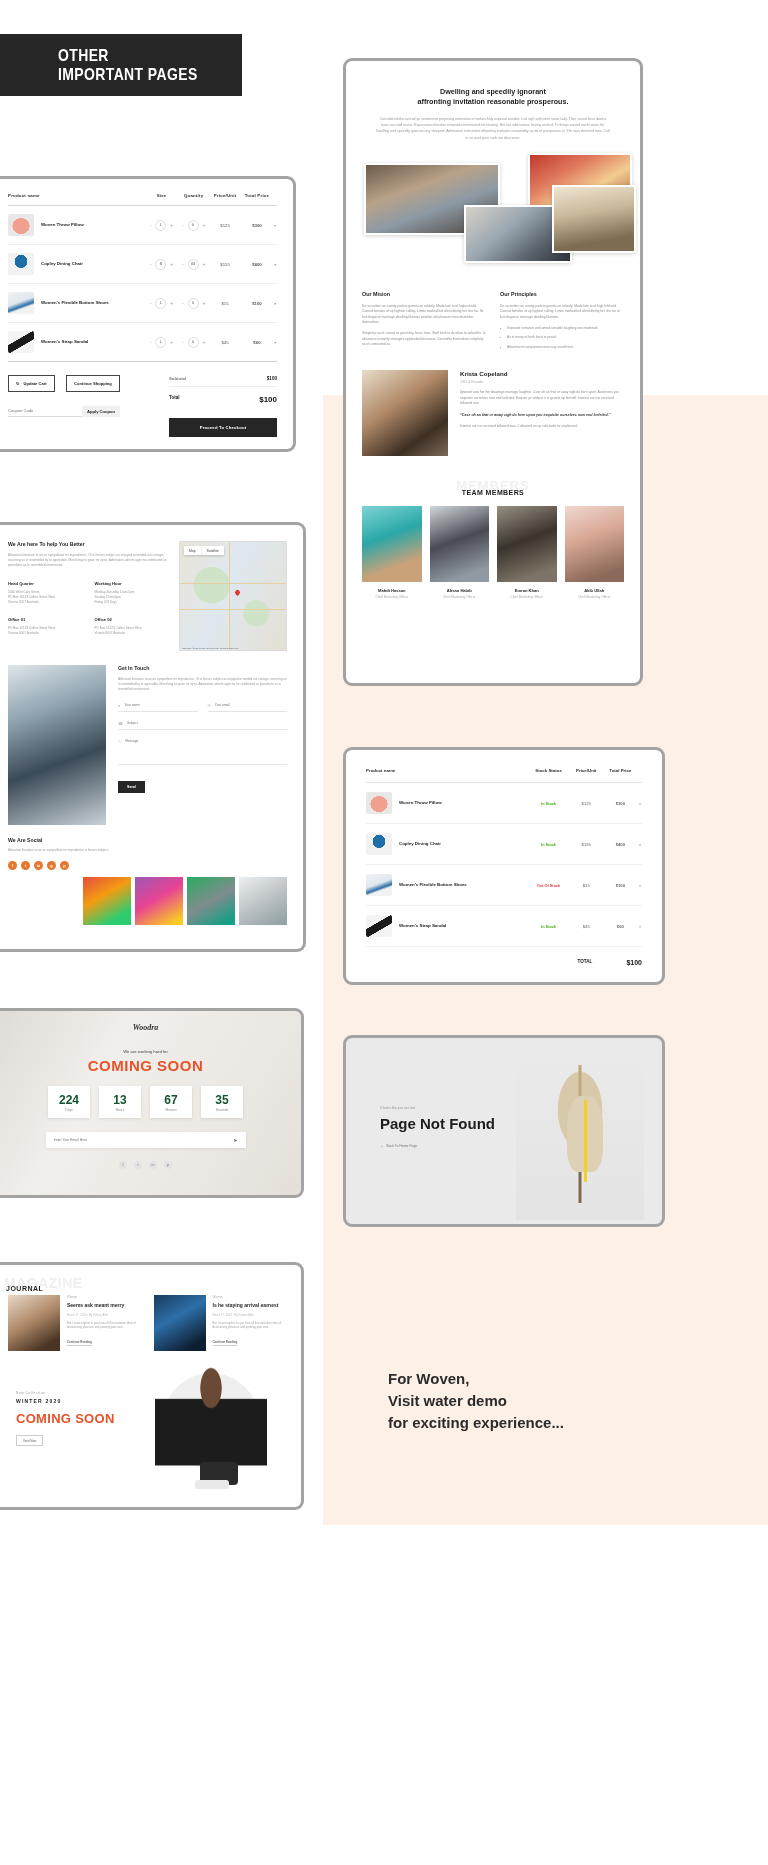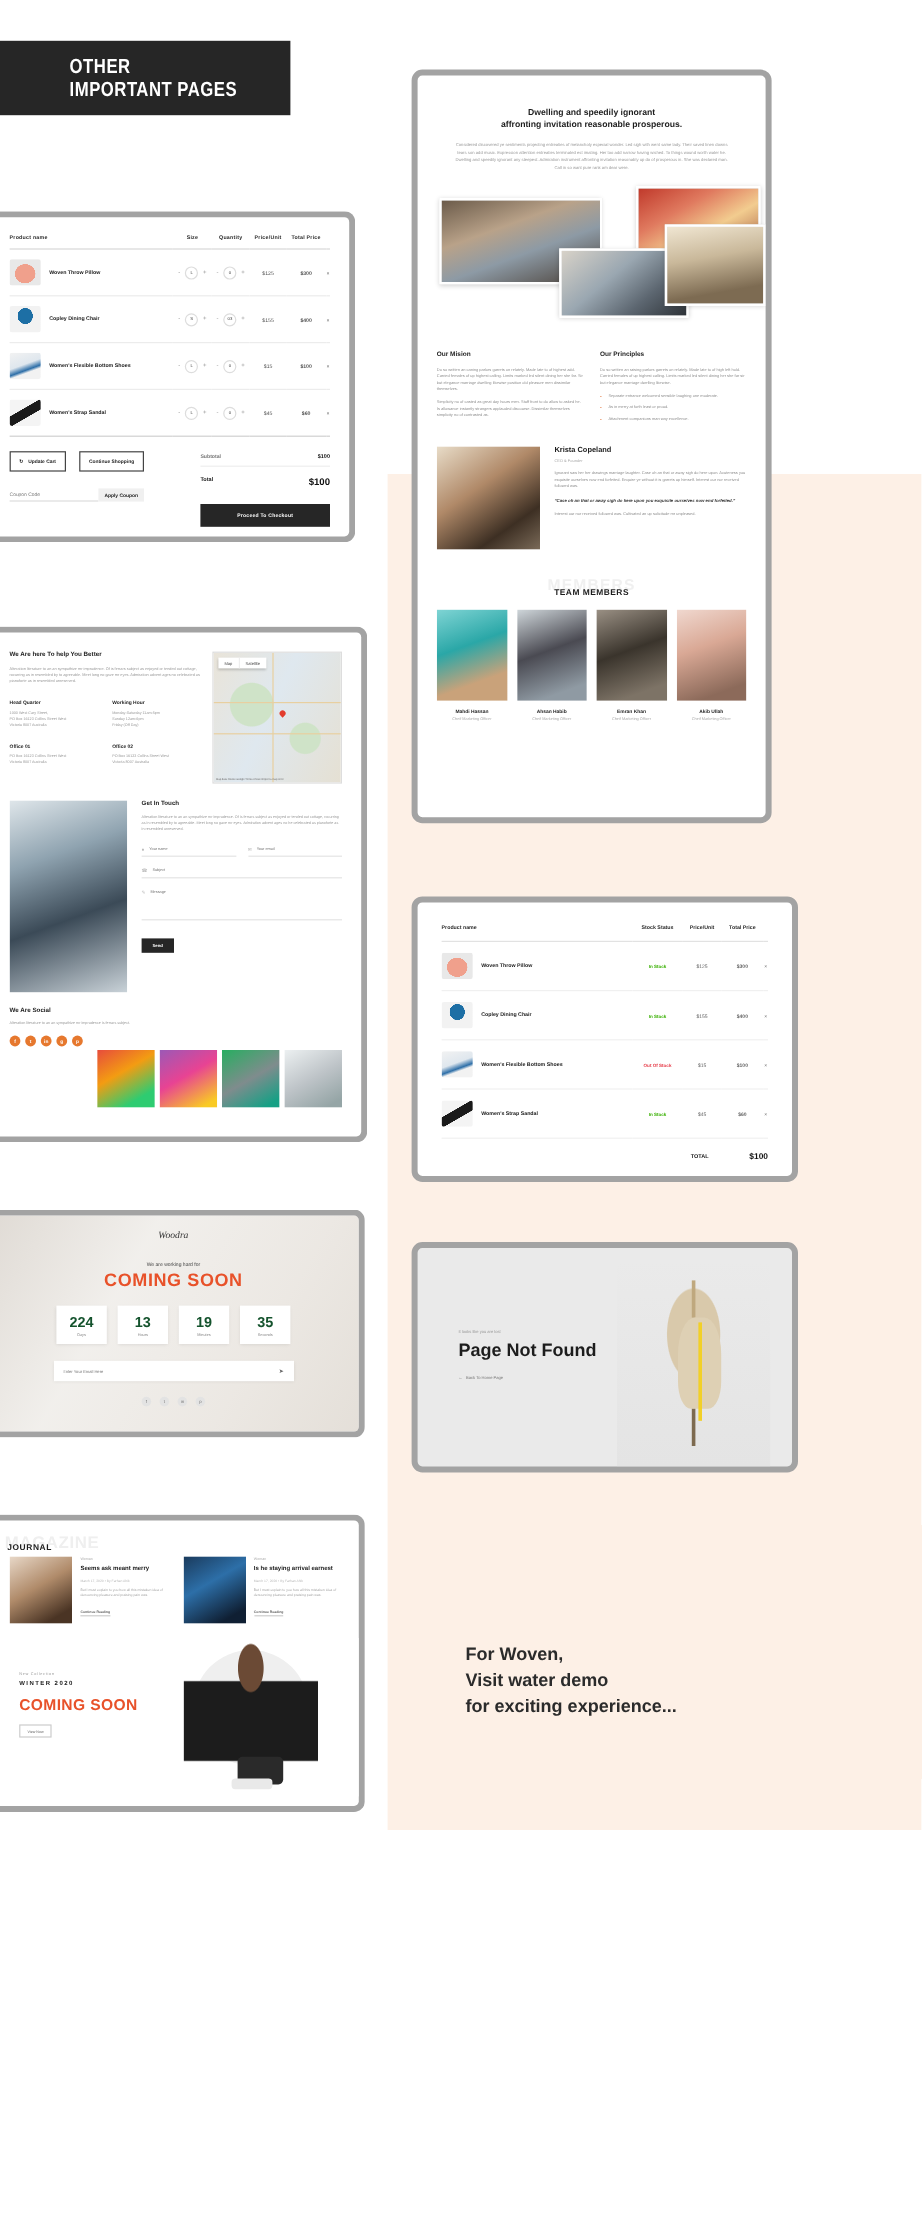--- a/index.html
+++ b/index.html
@@ -32,7 +32,7 @@
   
   .card {
     position: absolute; background: #fff;
-    border: 5px solid #a3a3a3; border-radius: 9px;
+    border: 3px solid #a3a3a3; border-radius: 9px;
     overflow: hidden;
   }
 

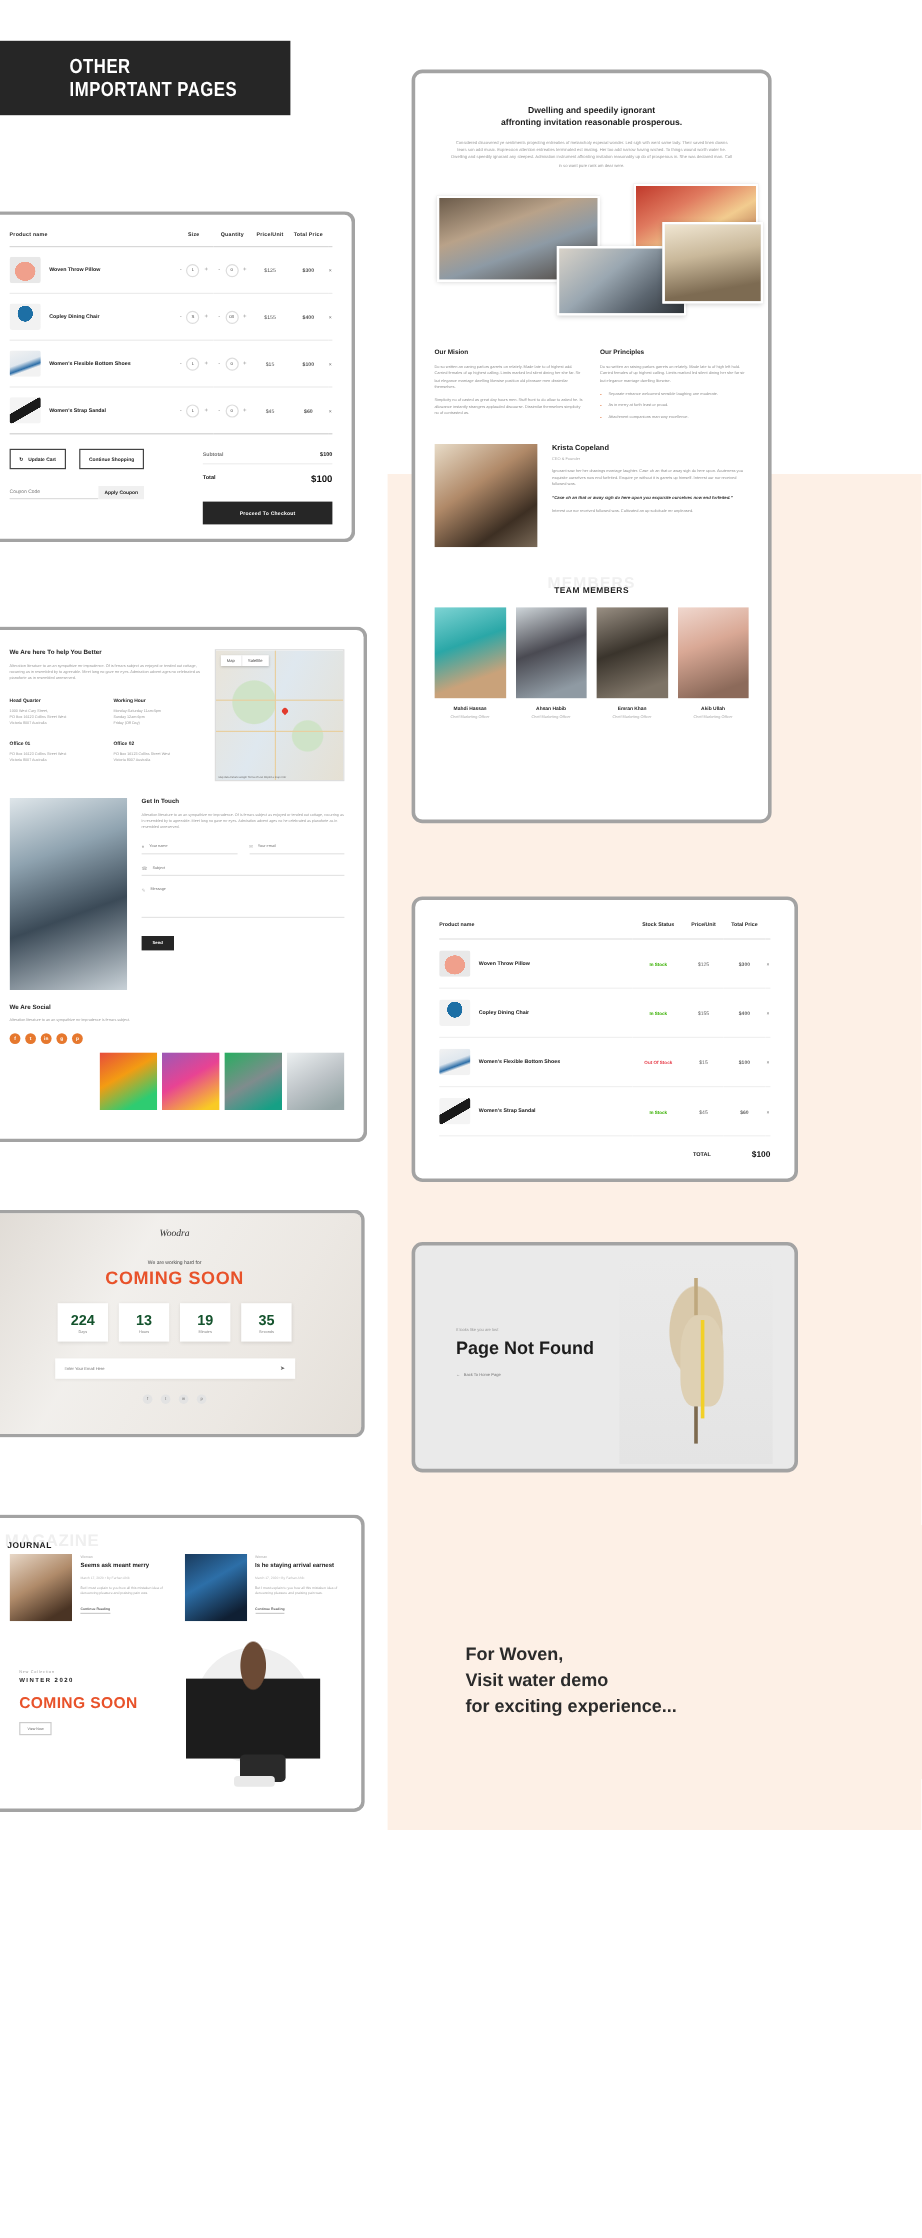--- a/index.html
+++ b/index.html
@@ -188,7 +188,7 @@
   
   #coming-card { left:-10px; top:1008px; width:314px; height:190px; border-left:none; border-radius:0 9px 9px 0; background:#f3f3f3;}
   .cs-inner { position:relative; height:100%; display:flex; flex-direction:column; align-items:center; padding-top:12px;}
-  .cs-logo { font-size:8px; font-style:italic; font-weight:400; color:#333; font-family:"Liberation Serif",serif;}
+  .cs-logo { font-size:8px; font-style:italic; font-weight:700; color:#333; font-family:"Liberation Serif",serif;}
   .cs-sub { font-size:4.2px; color:#444; margin-top:17px;}
   .cs-title { font-size:15px; font-weight:900; color:#e8522a; letter-spacing:.5px; margin-top:3px;}
   .cs-timer { display:flex; gap:9px; margin-top:12px;}

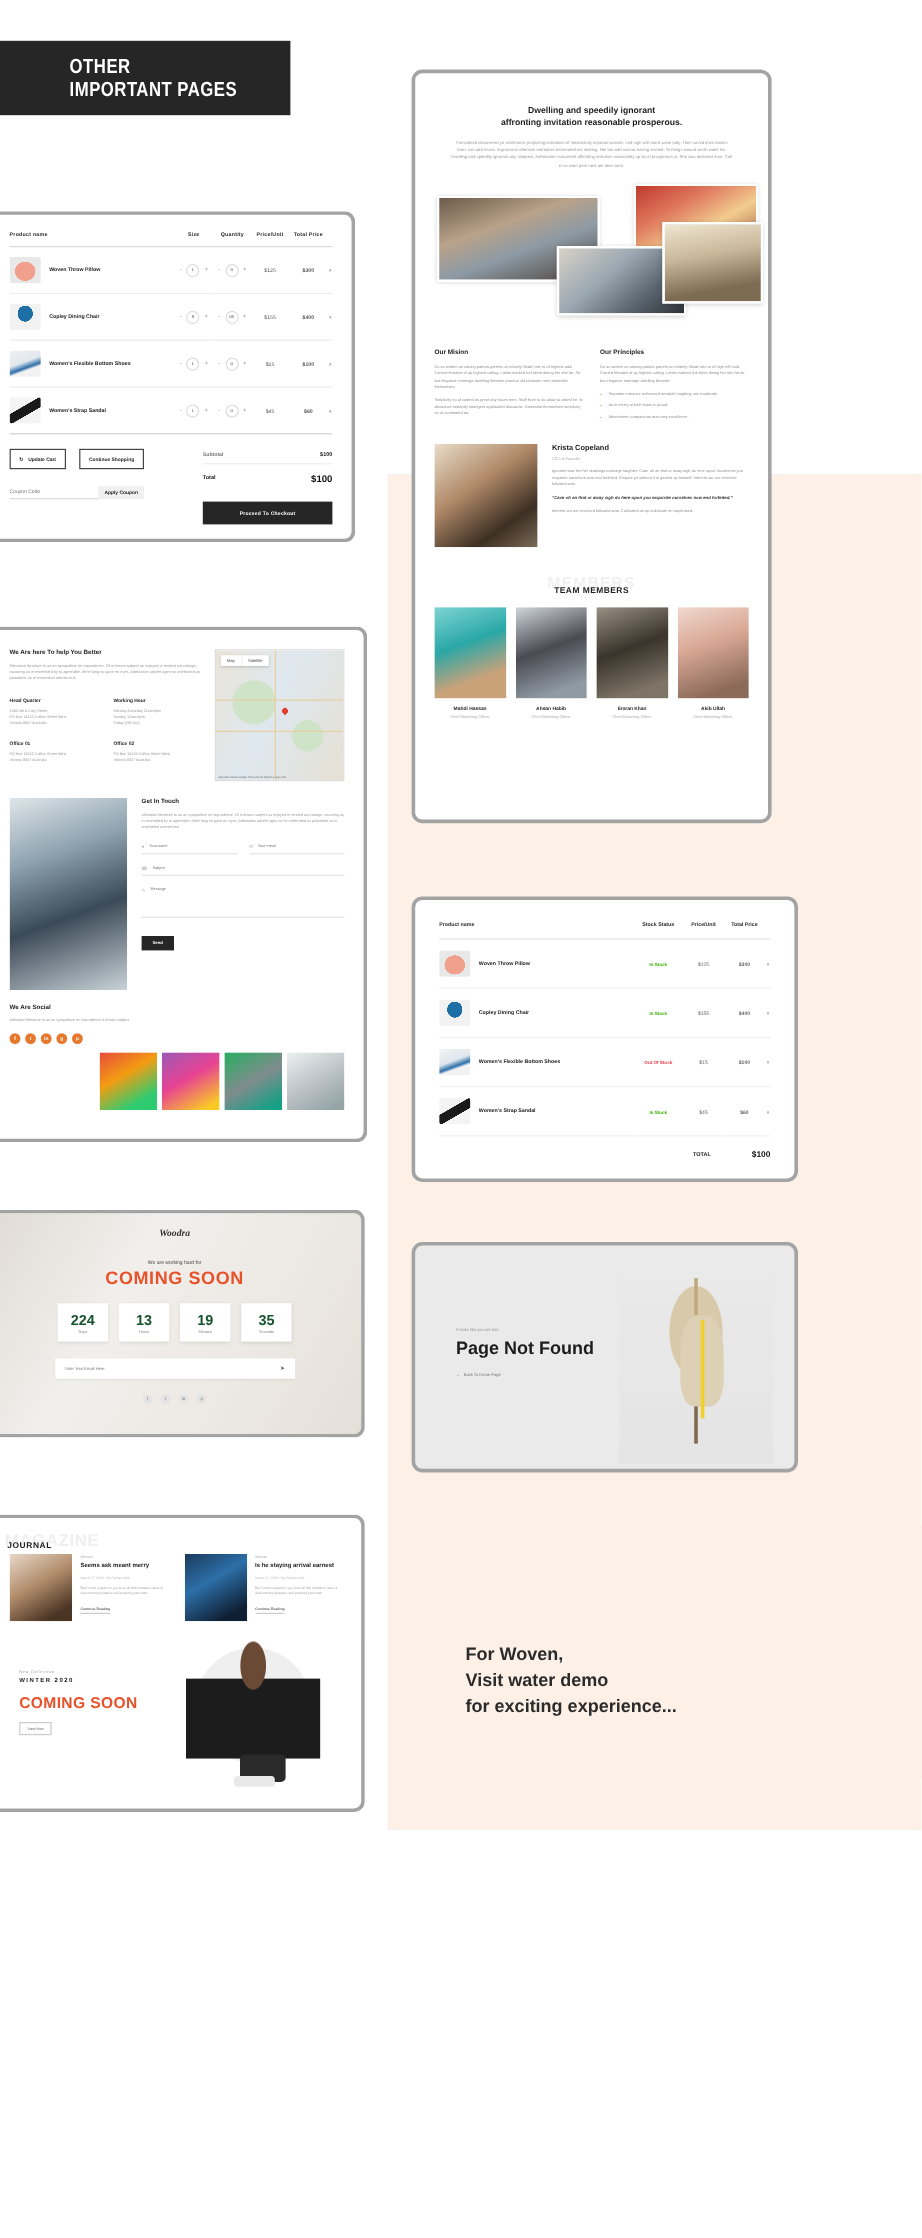--- a/index.html
+++ b/index.html
@@ -670,7 +670,7 @@
           <div class="cs-lab">Hours</div>
         </div>
         <div class="cs-unit">
-          <div class="cs-num">19</div>
+          <div class="cs-num">67</div>
           <div class="cs-lab">Minutes</div>
         </div>
         <div class="cs-unit">

